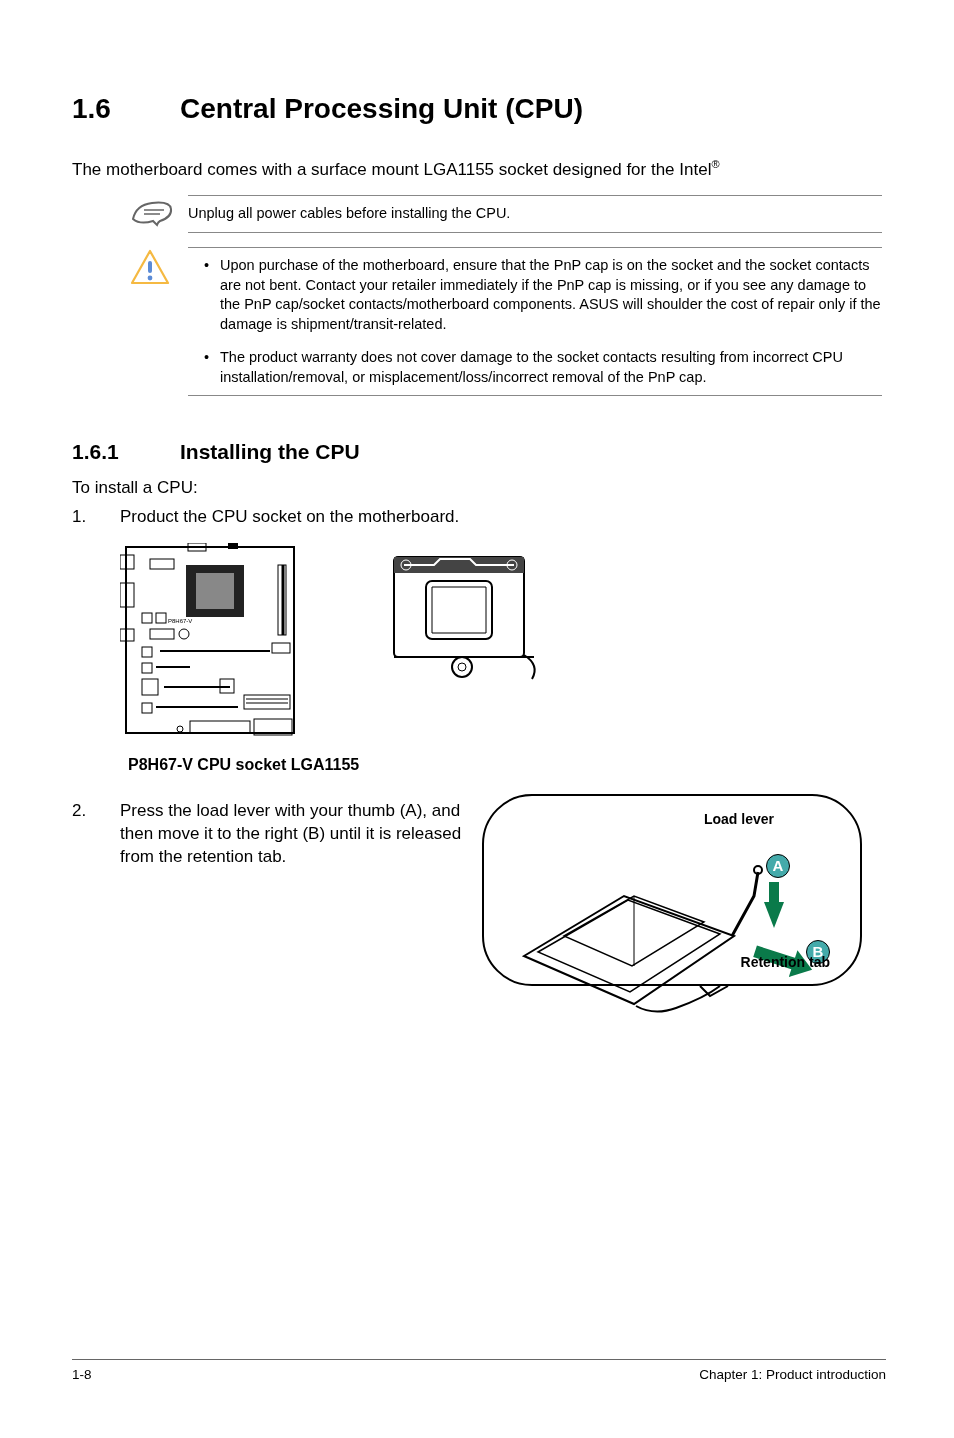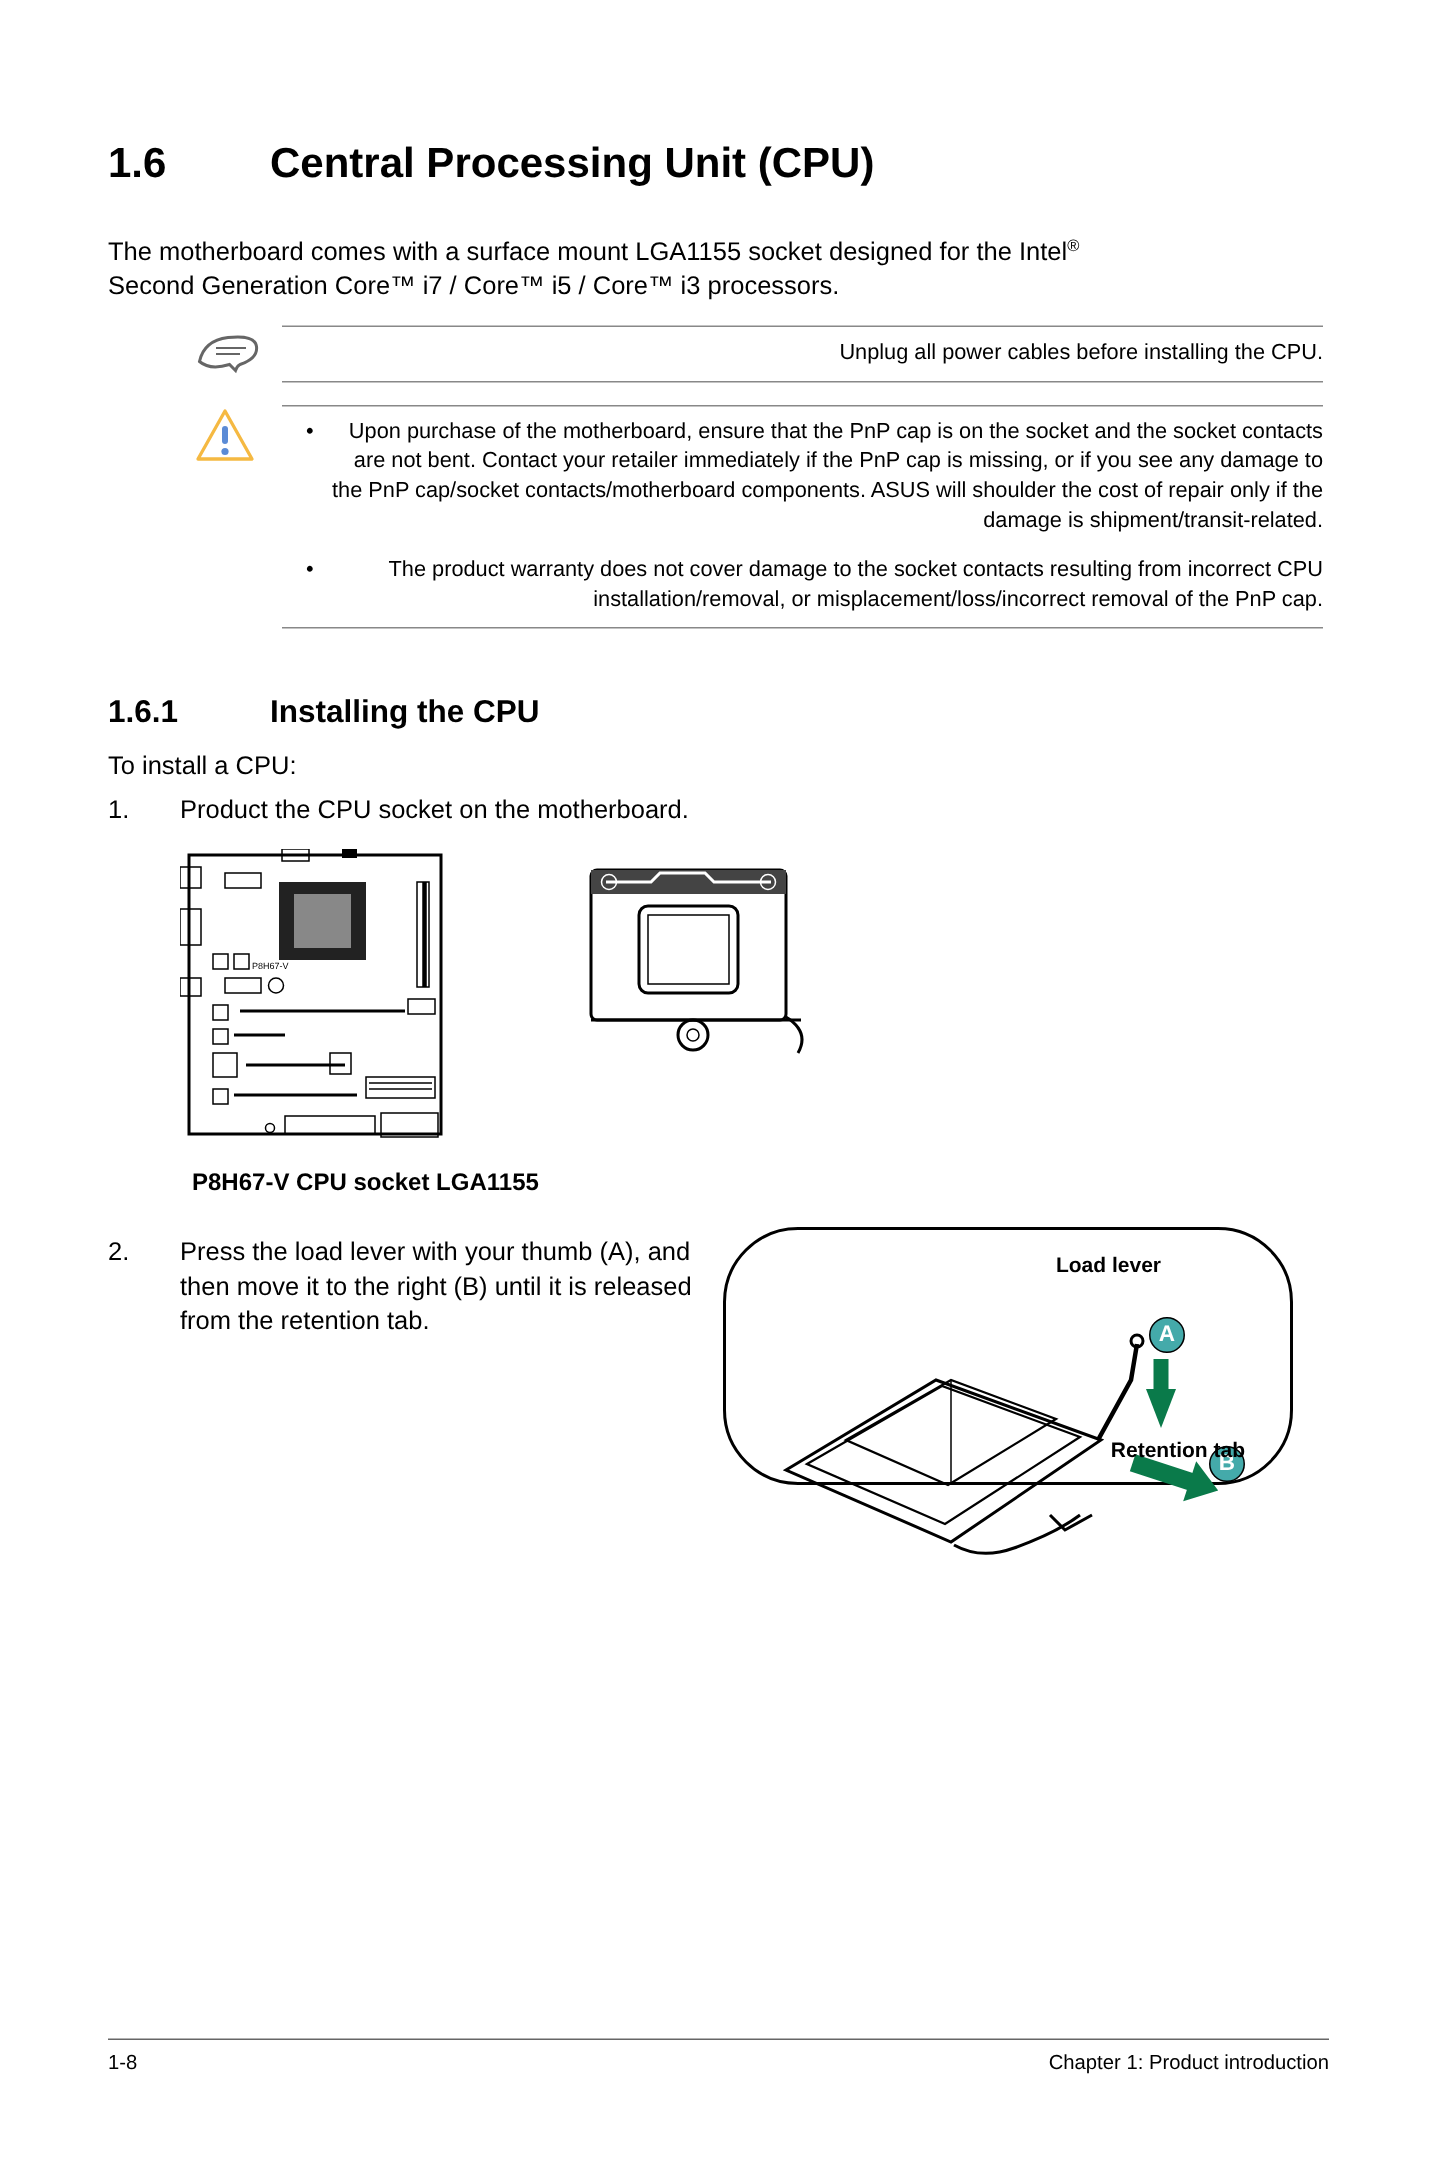--- a/index.html
+++ b/index.html
@@ -124,7 +124,6 @@
 <p class="body-text">
   <span>The motherboard comes with a surface mount LGA1155 socket designed for the Intel</span><sup>®</sup>
   <br>
-  <span>Second Generation Core™ i7 / Core™ i5 / Core™ i3 processors.</span>
 </p>
 
 <div class="callout">

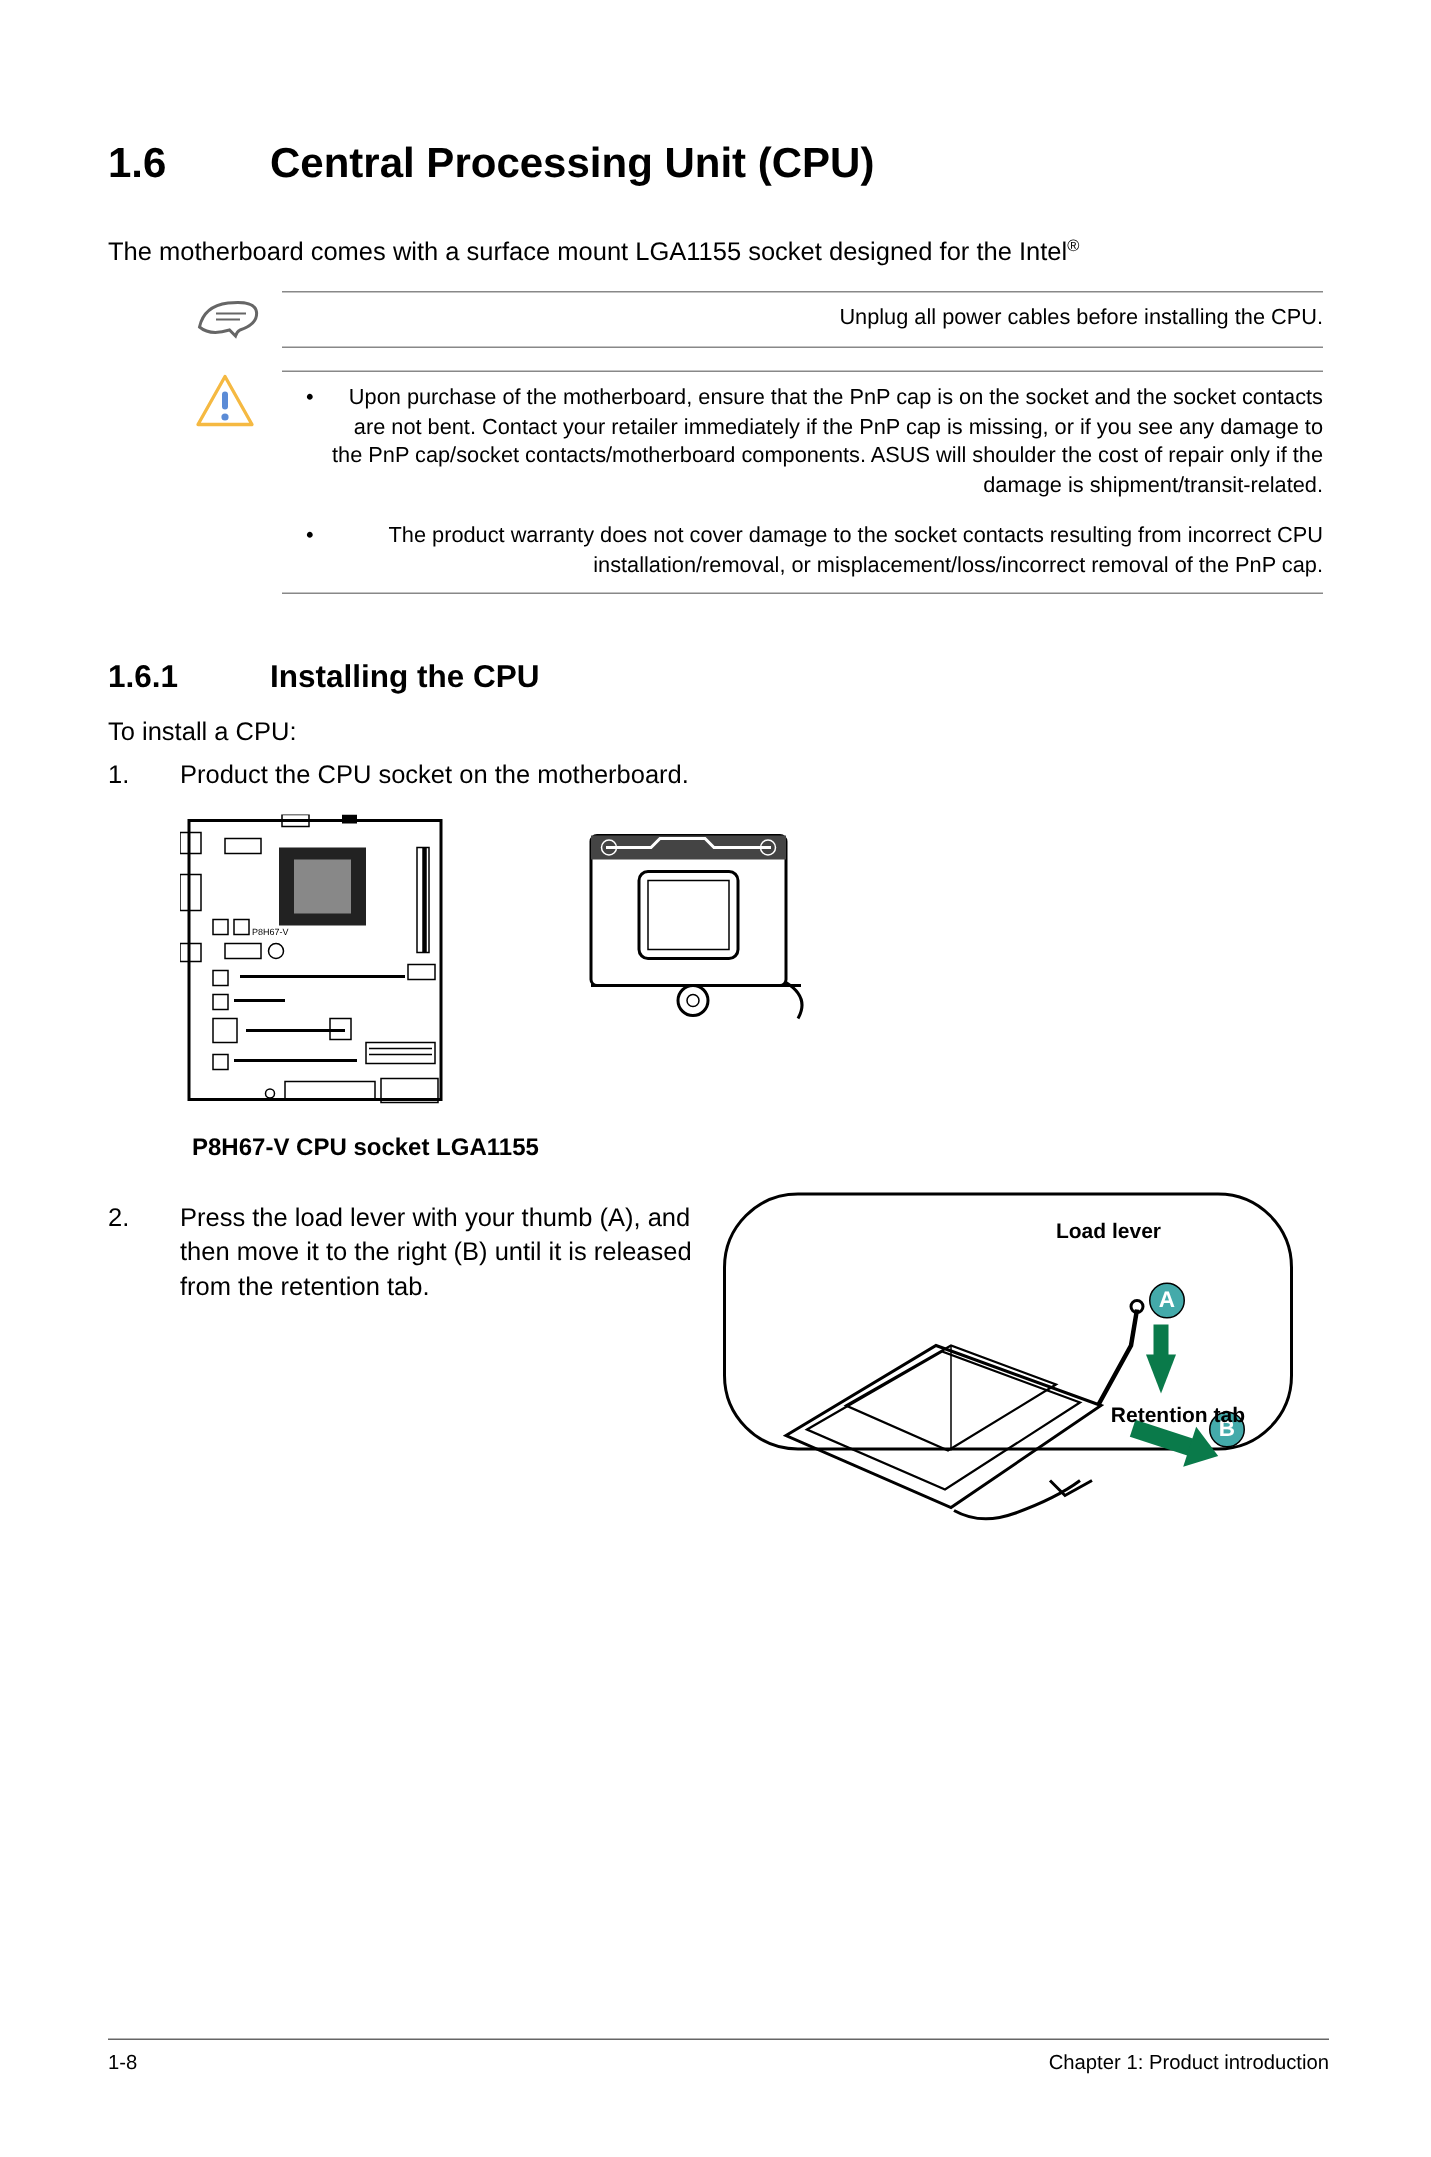--- a/index.html
+++ b/index.html
@@ -28,7 +28,7 @@
     margin: 14px 0 0 58px;
   }
   .callout .icon-col { width: 58px; flex: 0 0 58px; padding-top: 2px; }
-  .callout .text-col { flex: 1; border-top: 1px solid #888; border-bottom: 1px solid #888; padding: 8px 0; text-align: right; }
+  .callout .text-col { flex: 1; border-top: 1px solid #888; border-bottom: 1px solid #888; padding: 8px 0; }
   .callout-text { font-size: 14.5px; }
 
   ul.bullets { list-style: none; padding-left: 16px; }

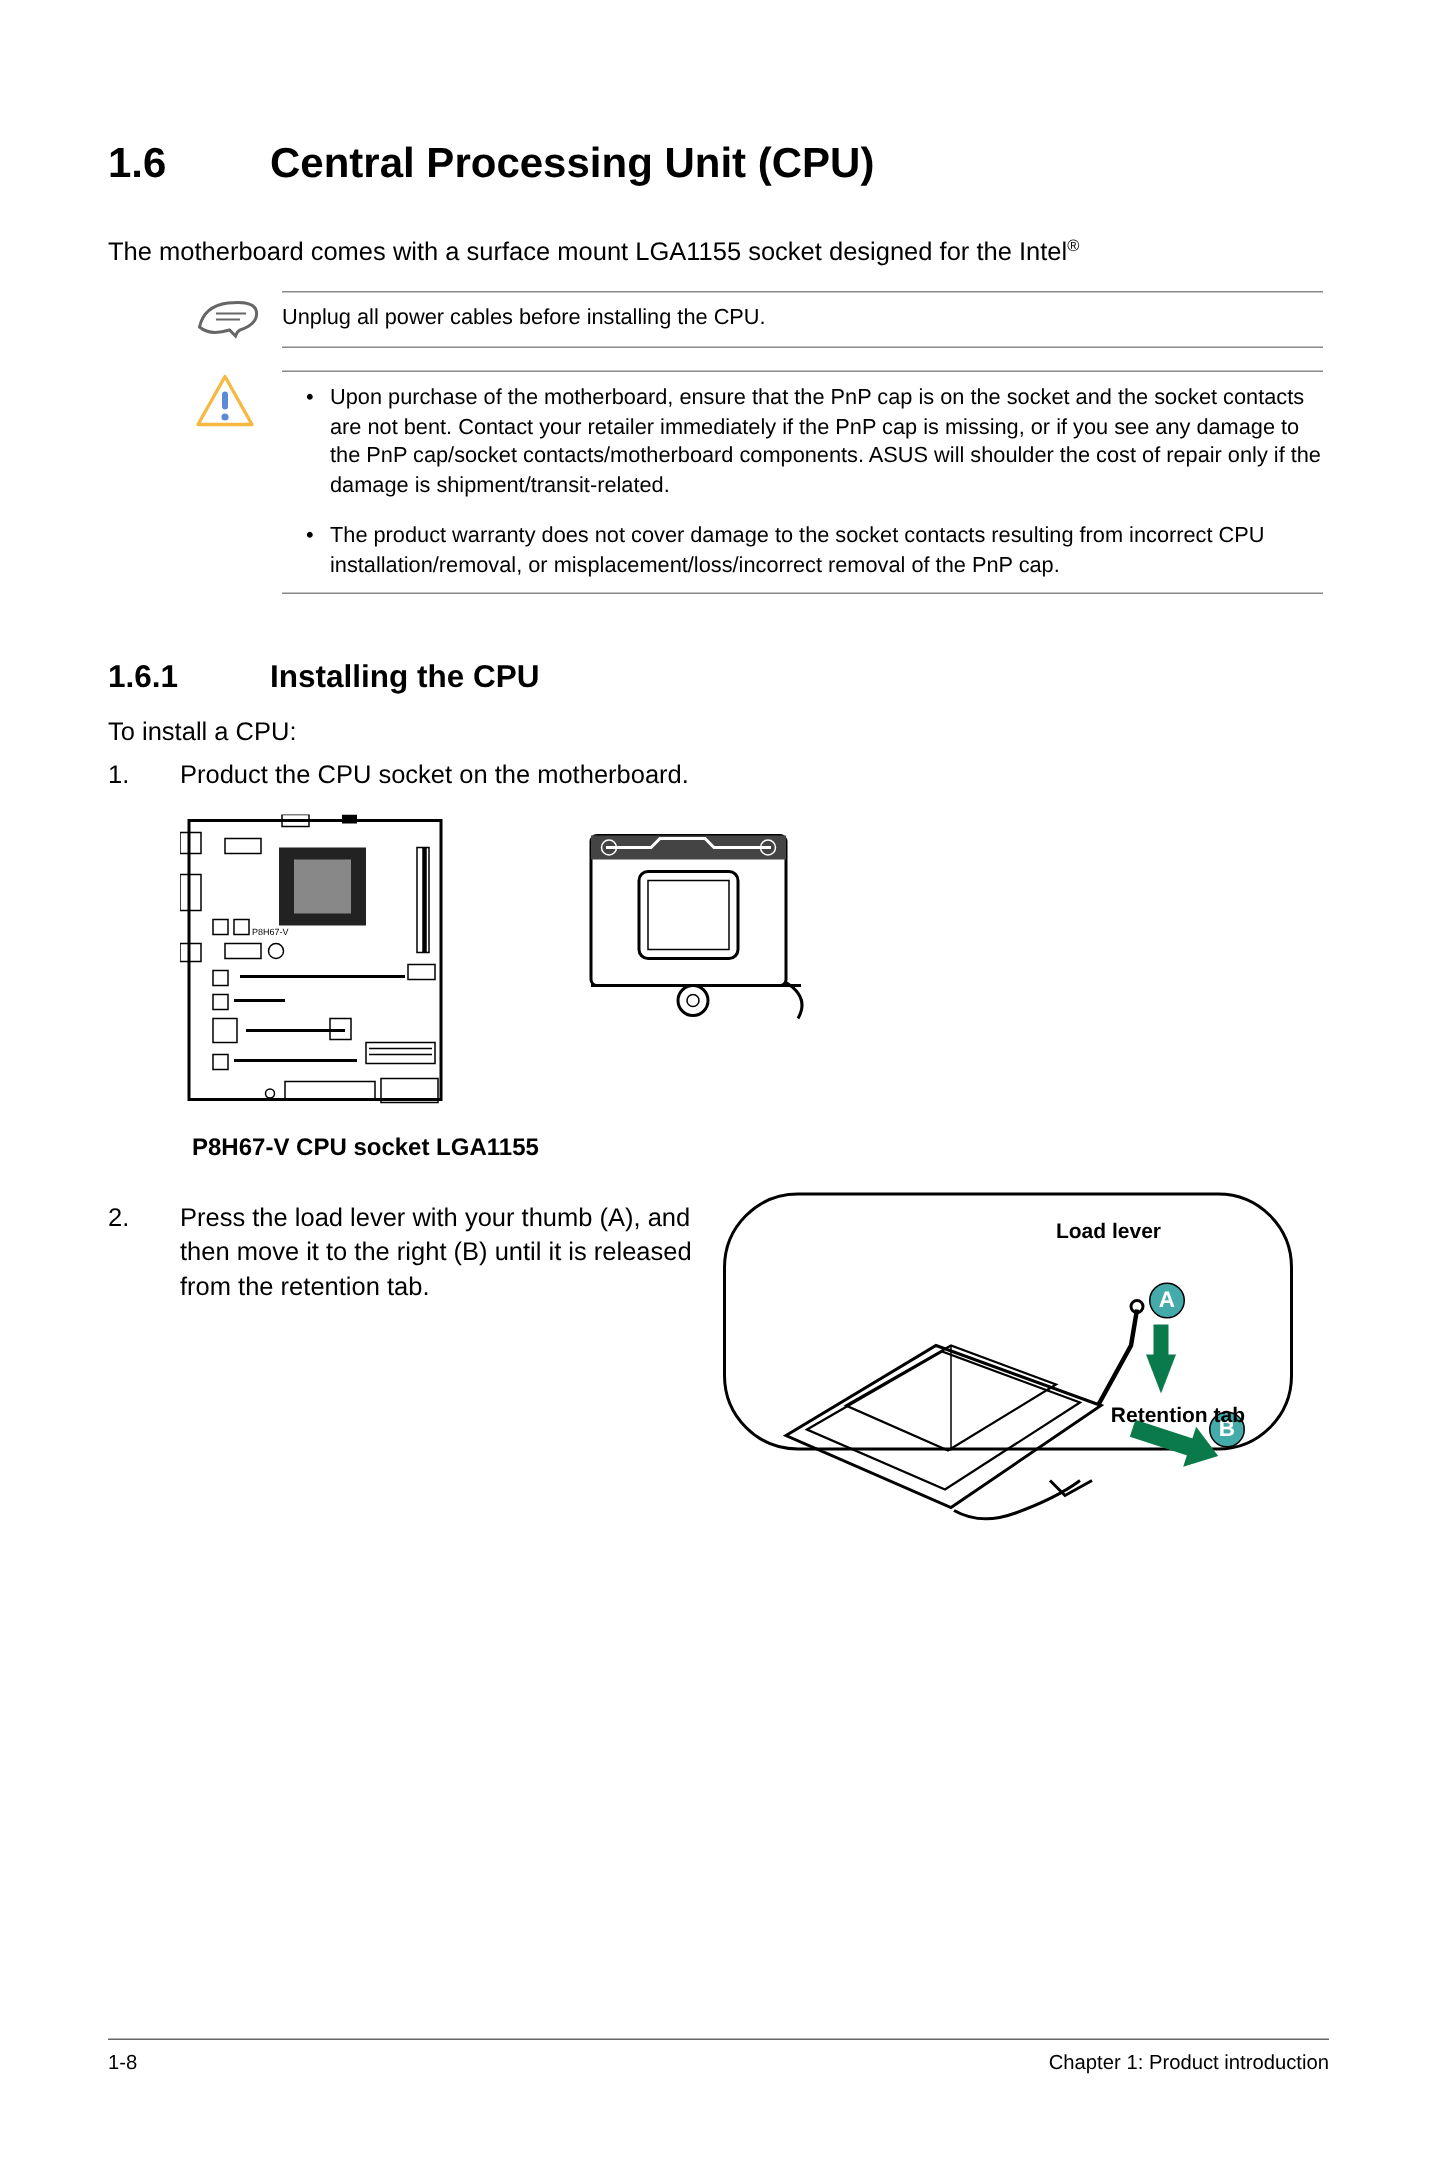--- a/index.html
+++ b/index.html
@@ -79,7 +79,7 @@
     border: 2.5px solid #000;
     border-radius: 50px;
     width: 380px;
-    height: 172px;
+    height: 192px;
     position: relative;
   }
   .lever-label { position: absolute; font-size: 14px; font-weight: bold; }

